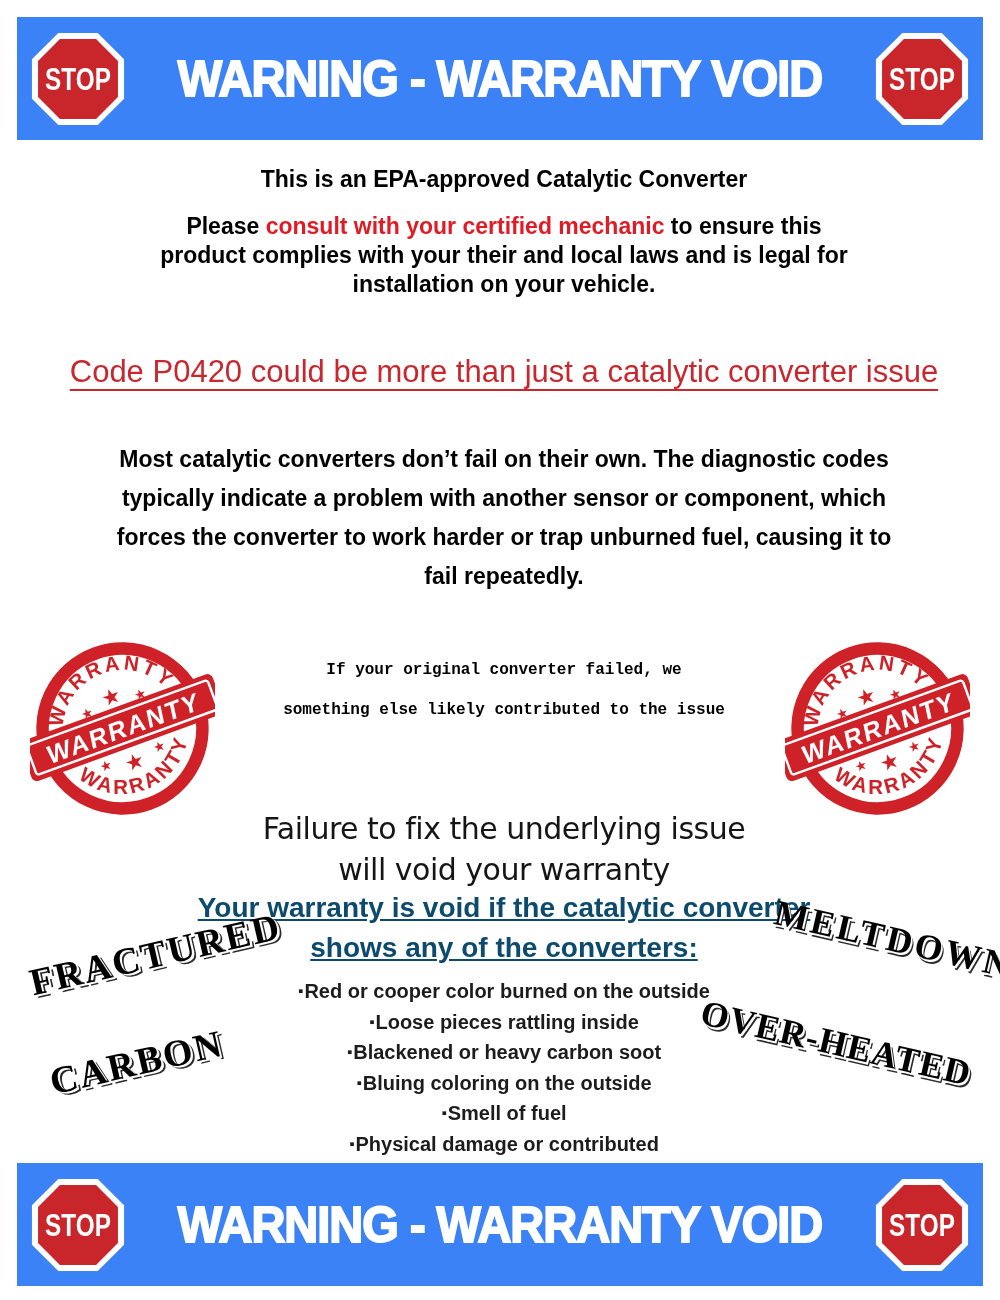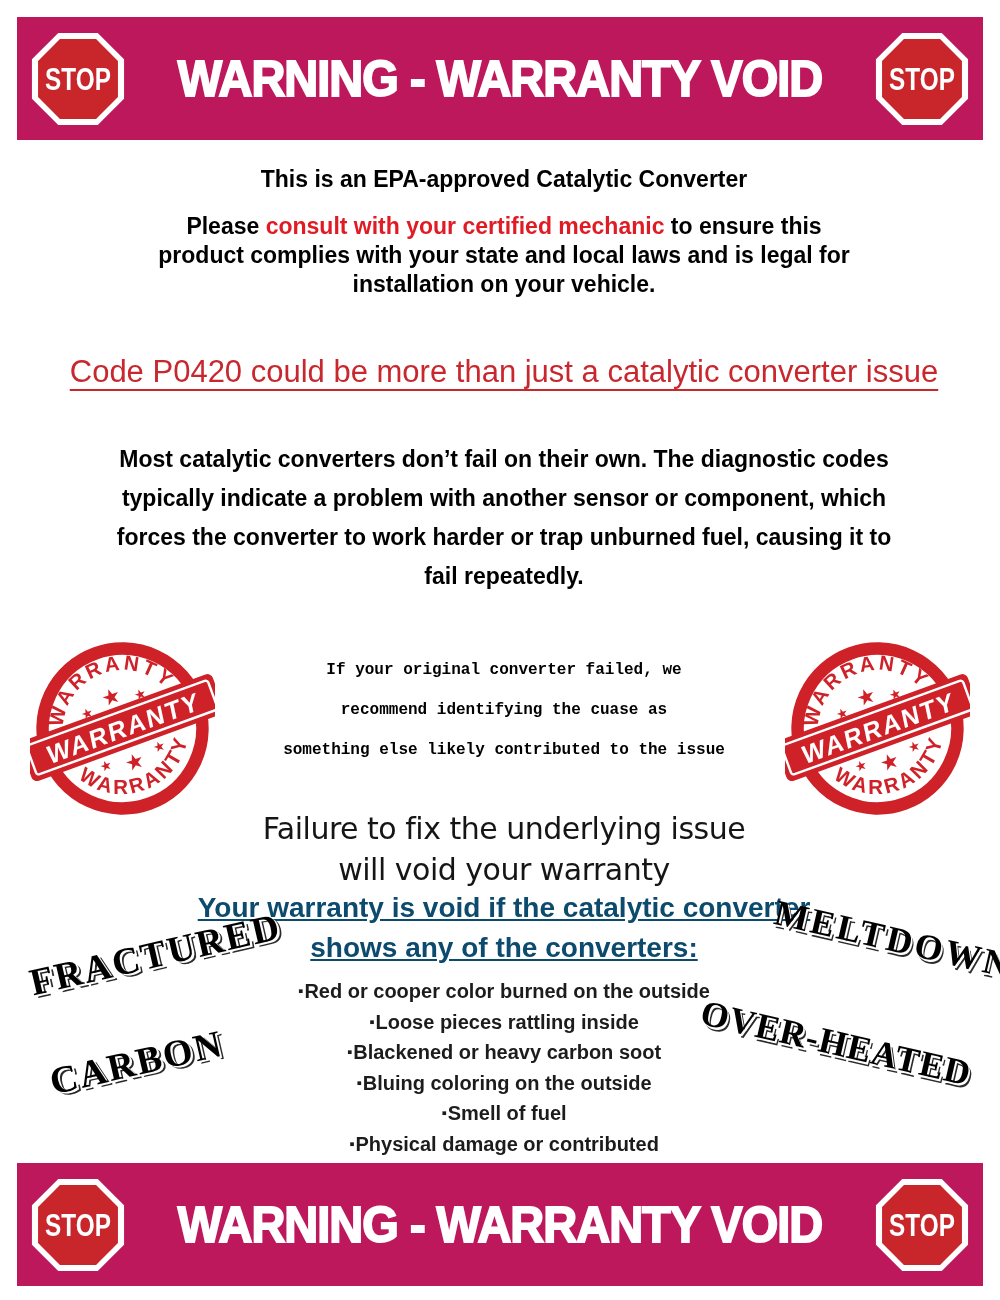--- a/index.html
+++ b/index.html
@@ -9,7 +9,7 @@
   }
   
   .banner{
-    position:absolute;left:17px;width:966px;height:123px;background:#be185d;
+    position:absolute;left:17px;width:966px;height:123px;background:#3b82f6;
     display:flex;align-items:center;justify-content:space-between;padding:0 14px;
     box-sizing:border-box;
   }

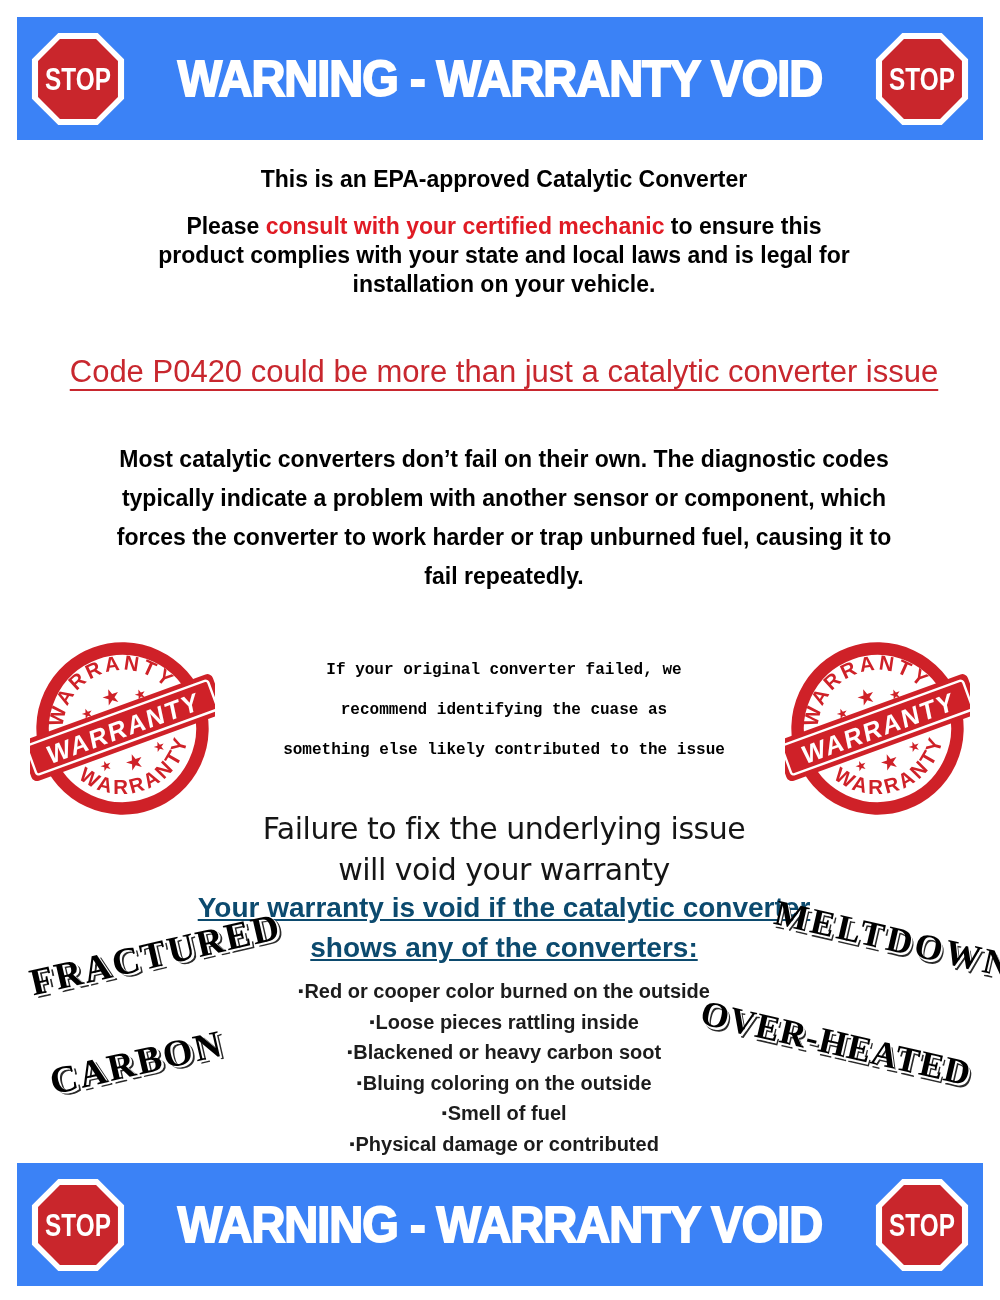--- a/index.html
+++ b/index.html
@@ -74,7 +74,7 @@
 
   <div class="center-block consult-block">
     <div><span>Please </span><span class="red-inline">consult with your certified mechanic</span><span> to ensure this</span></div>
-    <div>product complies with your state and local laws and is legal for</div>
+    <div>product complies with your their and local laws and is legal for</div>
     <div>installation on your vehicle.</div>
   </div>
 

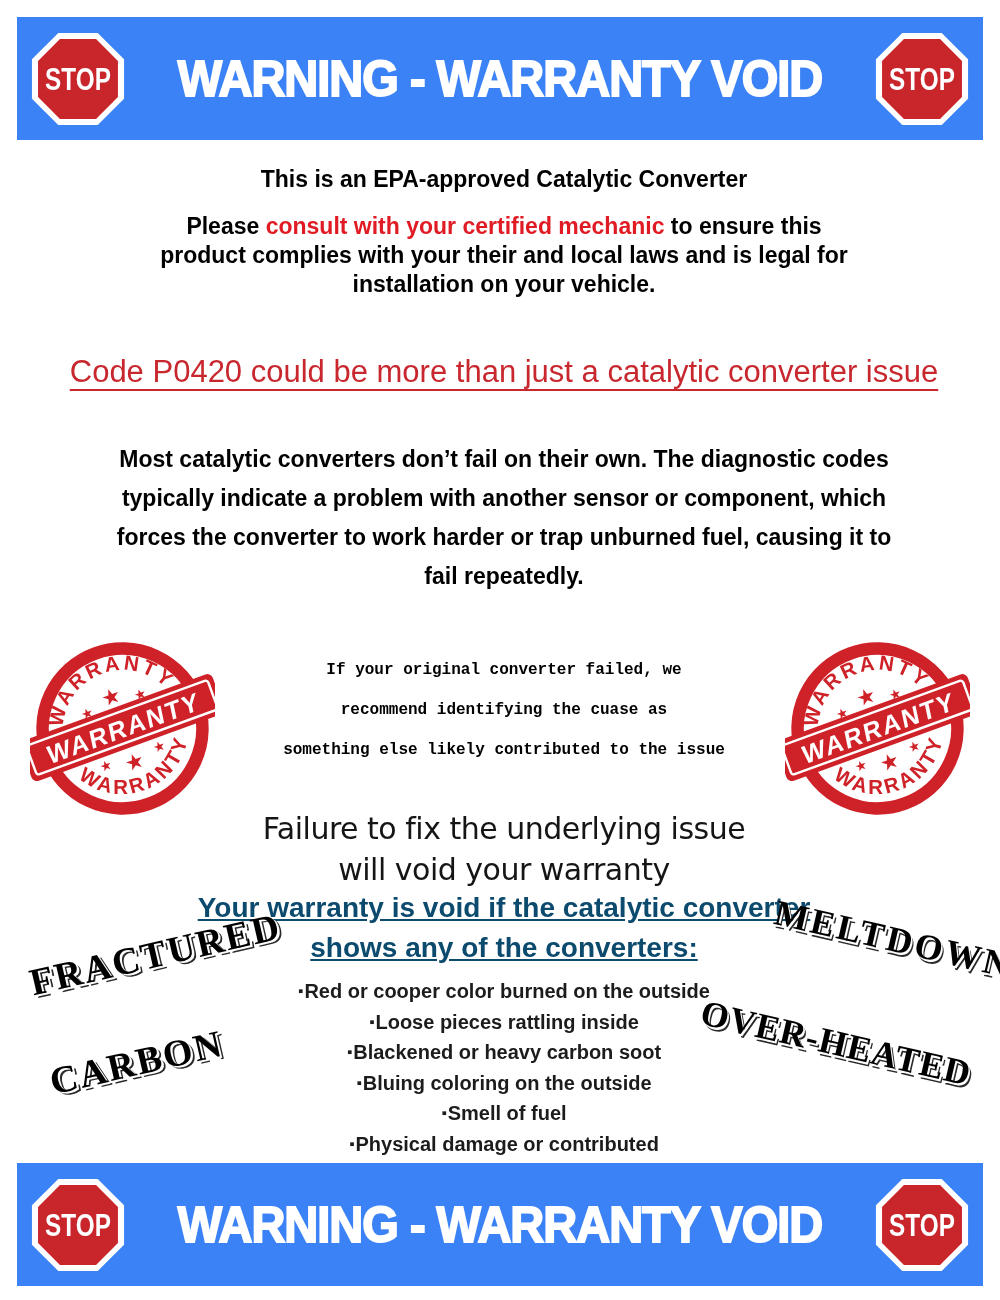--- a/index.html
+++ b/index.html
@@ -147,7 +147,6 @@
 
   <div class="center-block recommend-block">
     <div>If your original converter failed, we</div>
-    <div>recommend identifying the cuase as</div>
     <div>something else likely contributed to the issue</div>
   </div>
 

